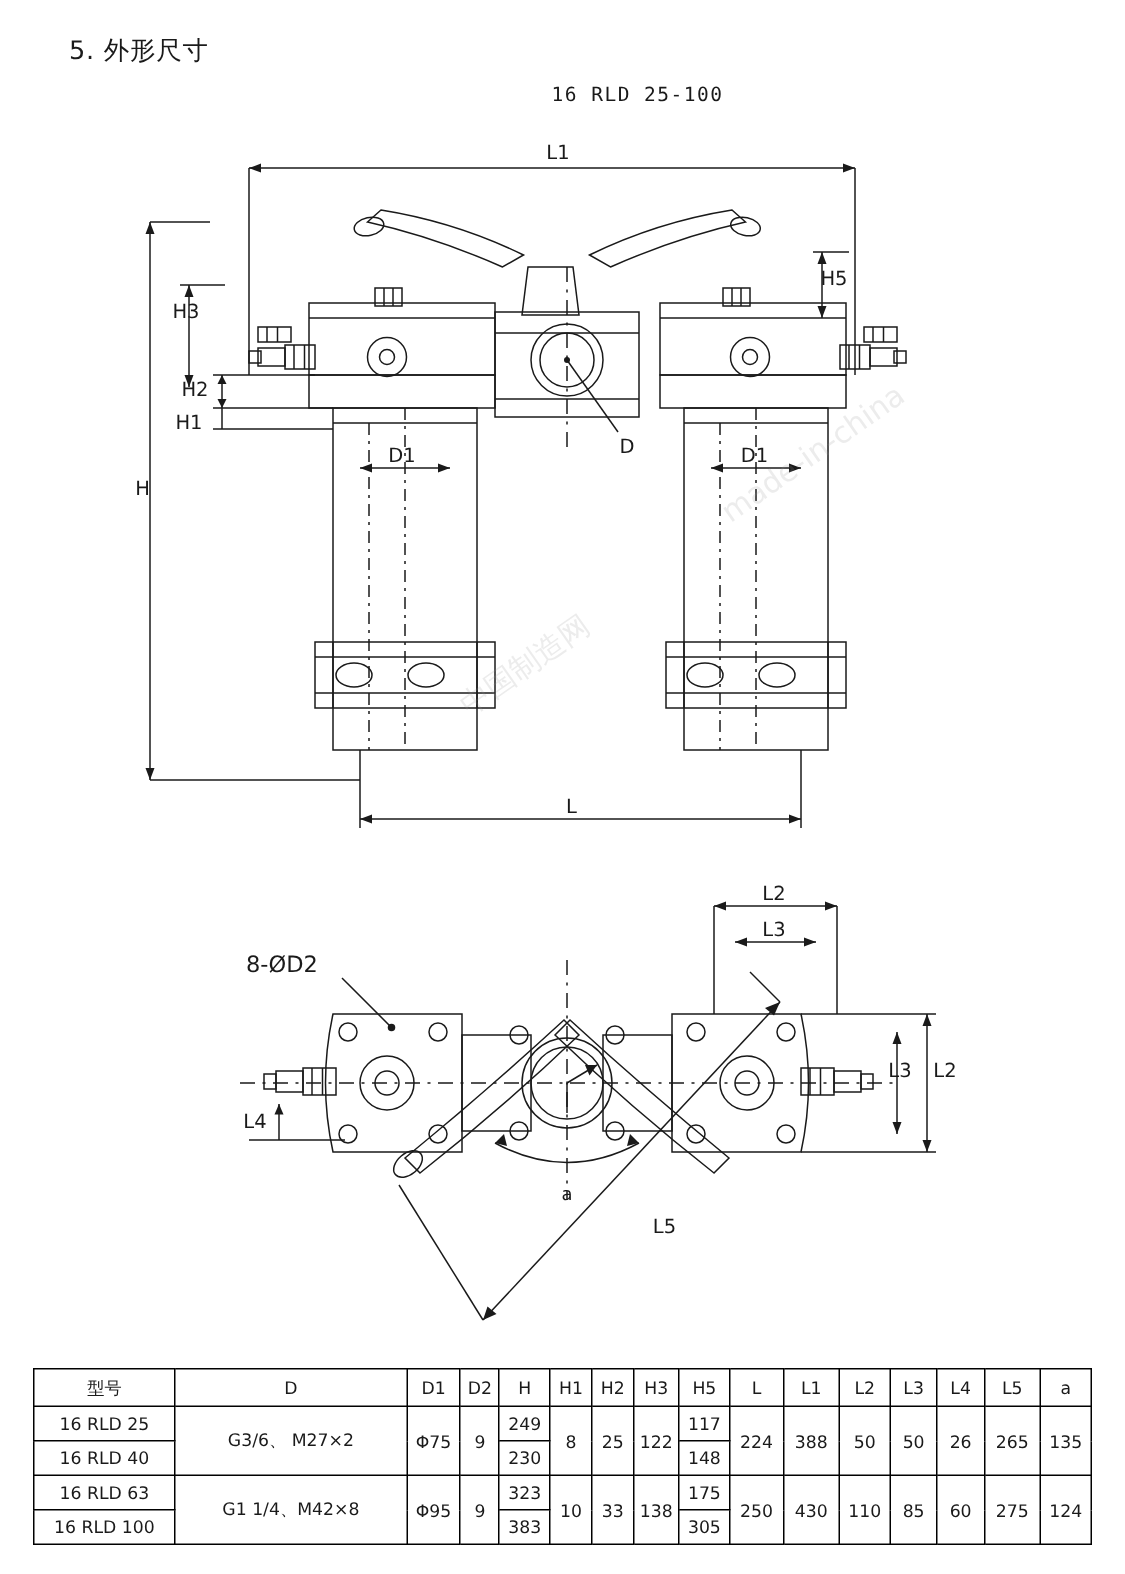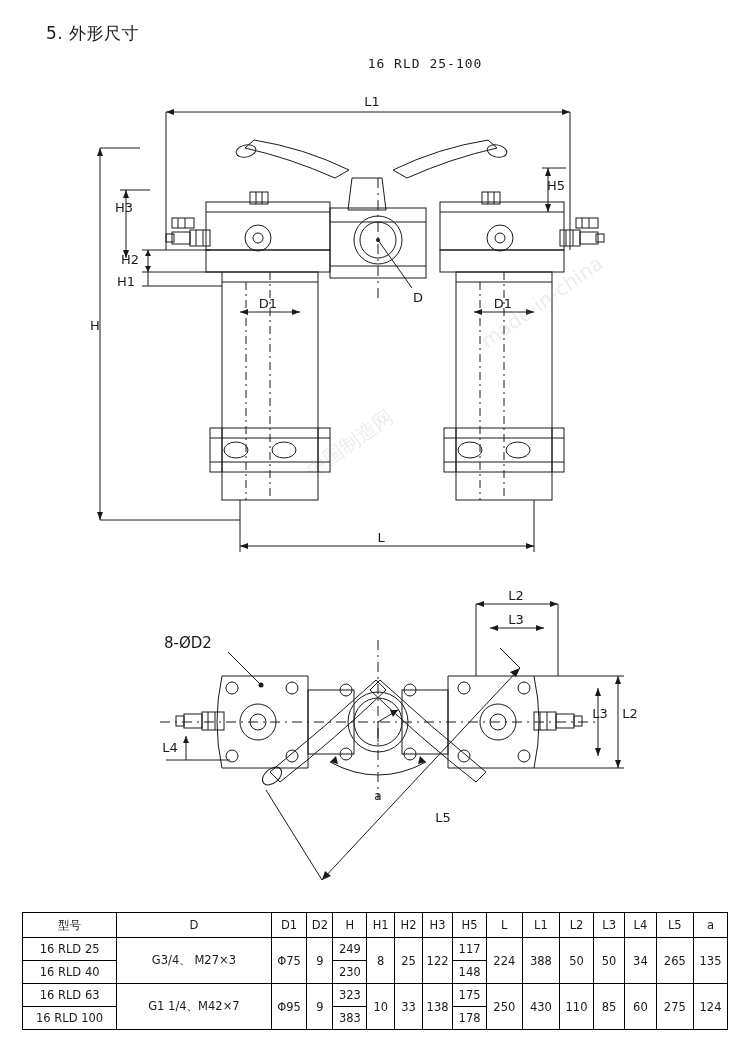--- a/index.html
+++ b/index.html
@@ -368,7 +368,7 @@
 
       <tr>
         <td class="nowrap">16 RLD 25</td>
-        <td class="nowrap" rowspan="2">G3/4、  M27×3</td>
+        <td class="nowrap" rowspan="2">G3/6、  M27×2</td>
         <td rowspan="2">Φ75</td>
         <td rowspan="2">9</td>
         <td>249</td>

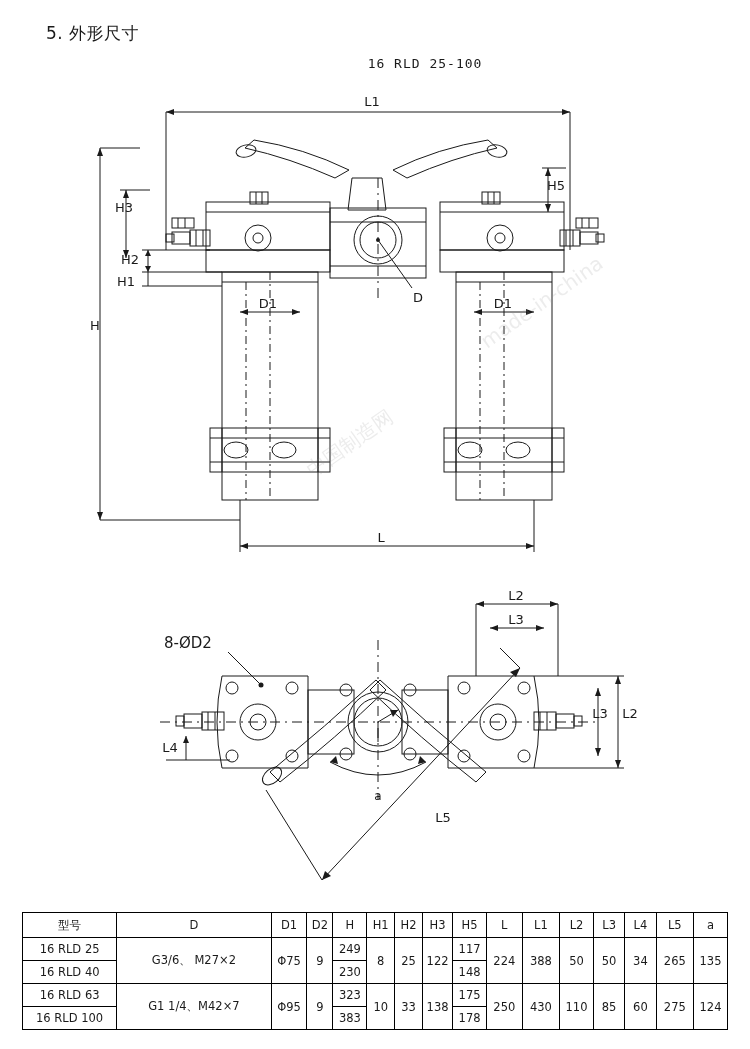--- a/index.html
+++ b/index.html
@@ -380,7 +380,7 @@
         <td rowspan="2">388</td>
         <td rowspan="2">50</td>
         <td rowspan="2">50</td>
-        <td rowspan="2">34</td>
+        <td rowspan="2">26</td>
         <td rowspan="2">265</td>
         <td rowspan="2">135</td>
       </tr>

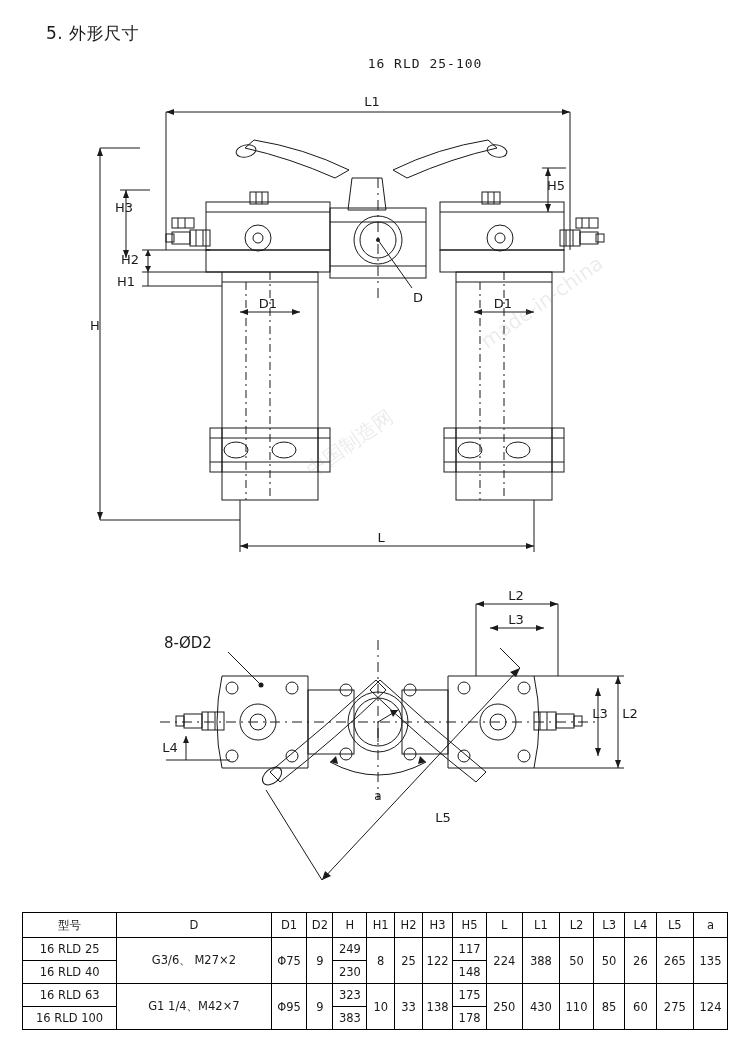--- a/index.html
+++ b/index.html
@@ -393,7 +393,7 @@
 
       <tr>
         <td class="nowrap">16 RLD 63</td>
-        <td class="nowrap" rowspan="2">G1 1/4、M42×7</td>
+        <td class="nowrap" rowspan="2">G1 1/4、M42×8</td>
         <td rowspan="2">Φ95</td>
         <td rowspan="2">9</td>
         <td>323</td>

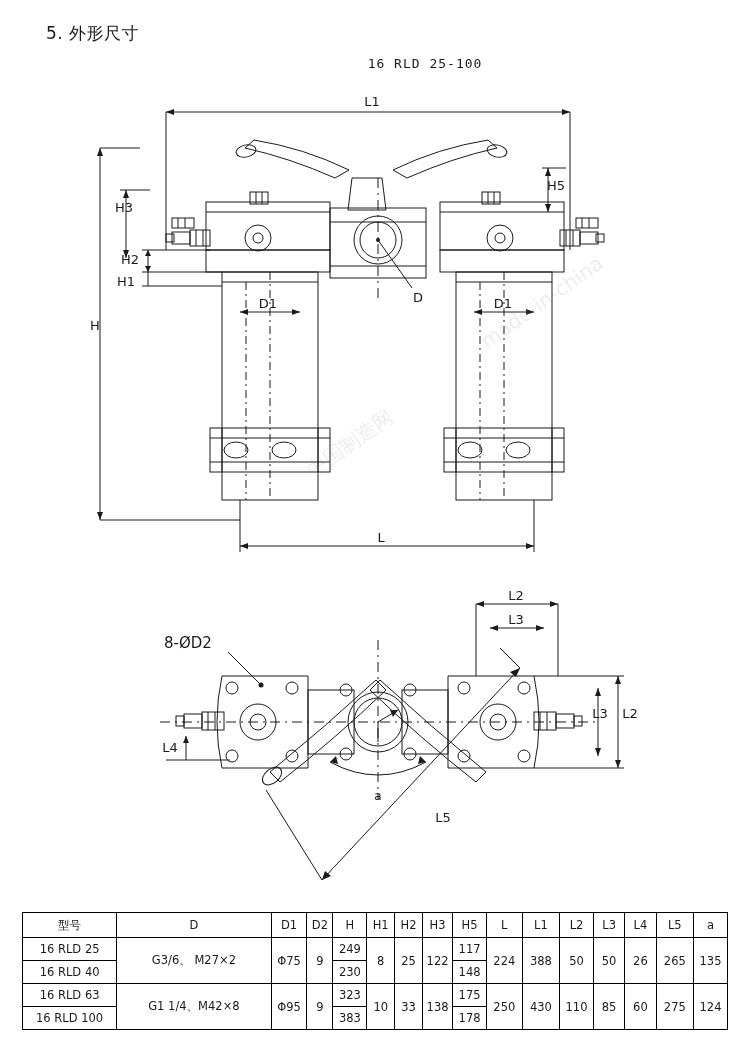--- a/index.html
+++ b/index.html
@@ -413,7 +413,7 @@
       <tr>
         <td class="nowrap">16 RLD 100</td>
         <td>383</td>
-        <td>178</td>
+        <td>305</td>
       </tr>
     </tbody>
   </table>

